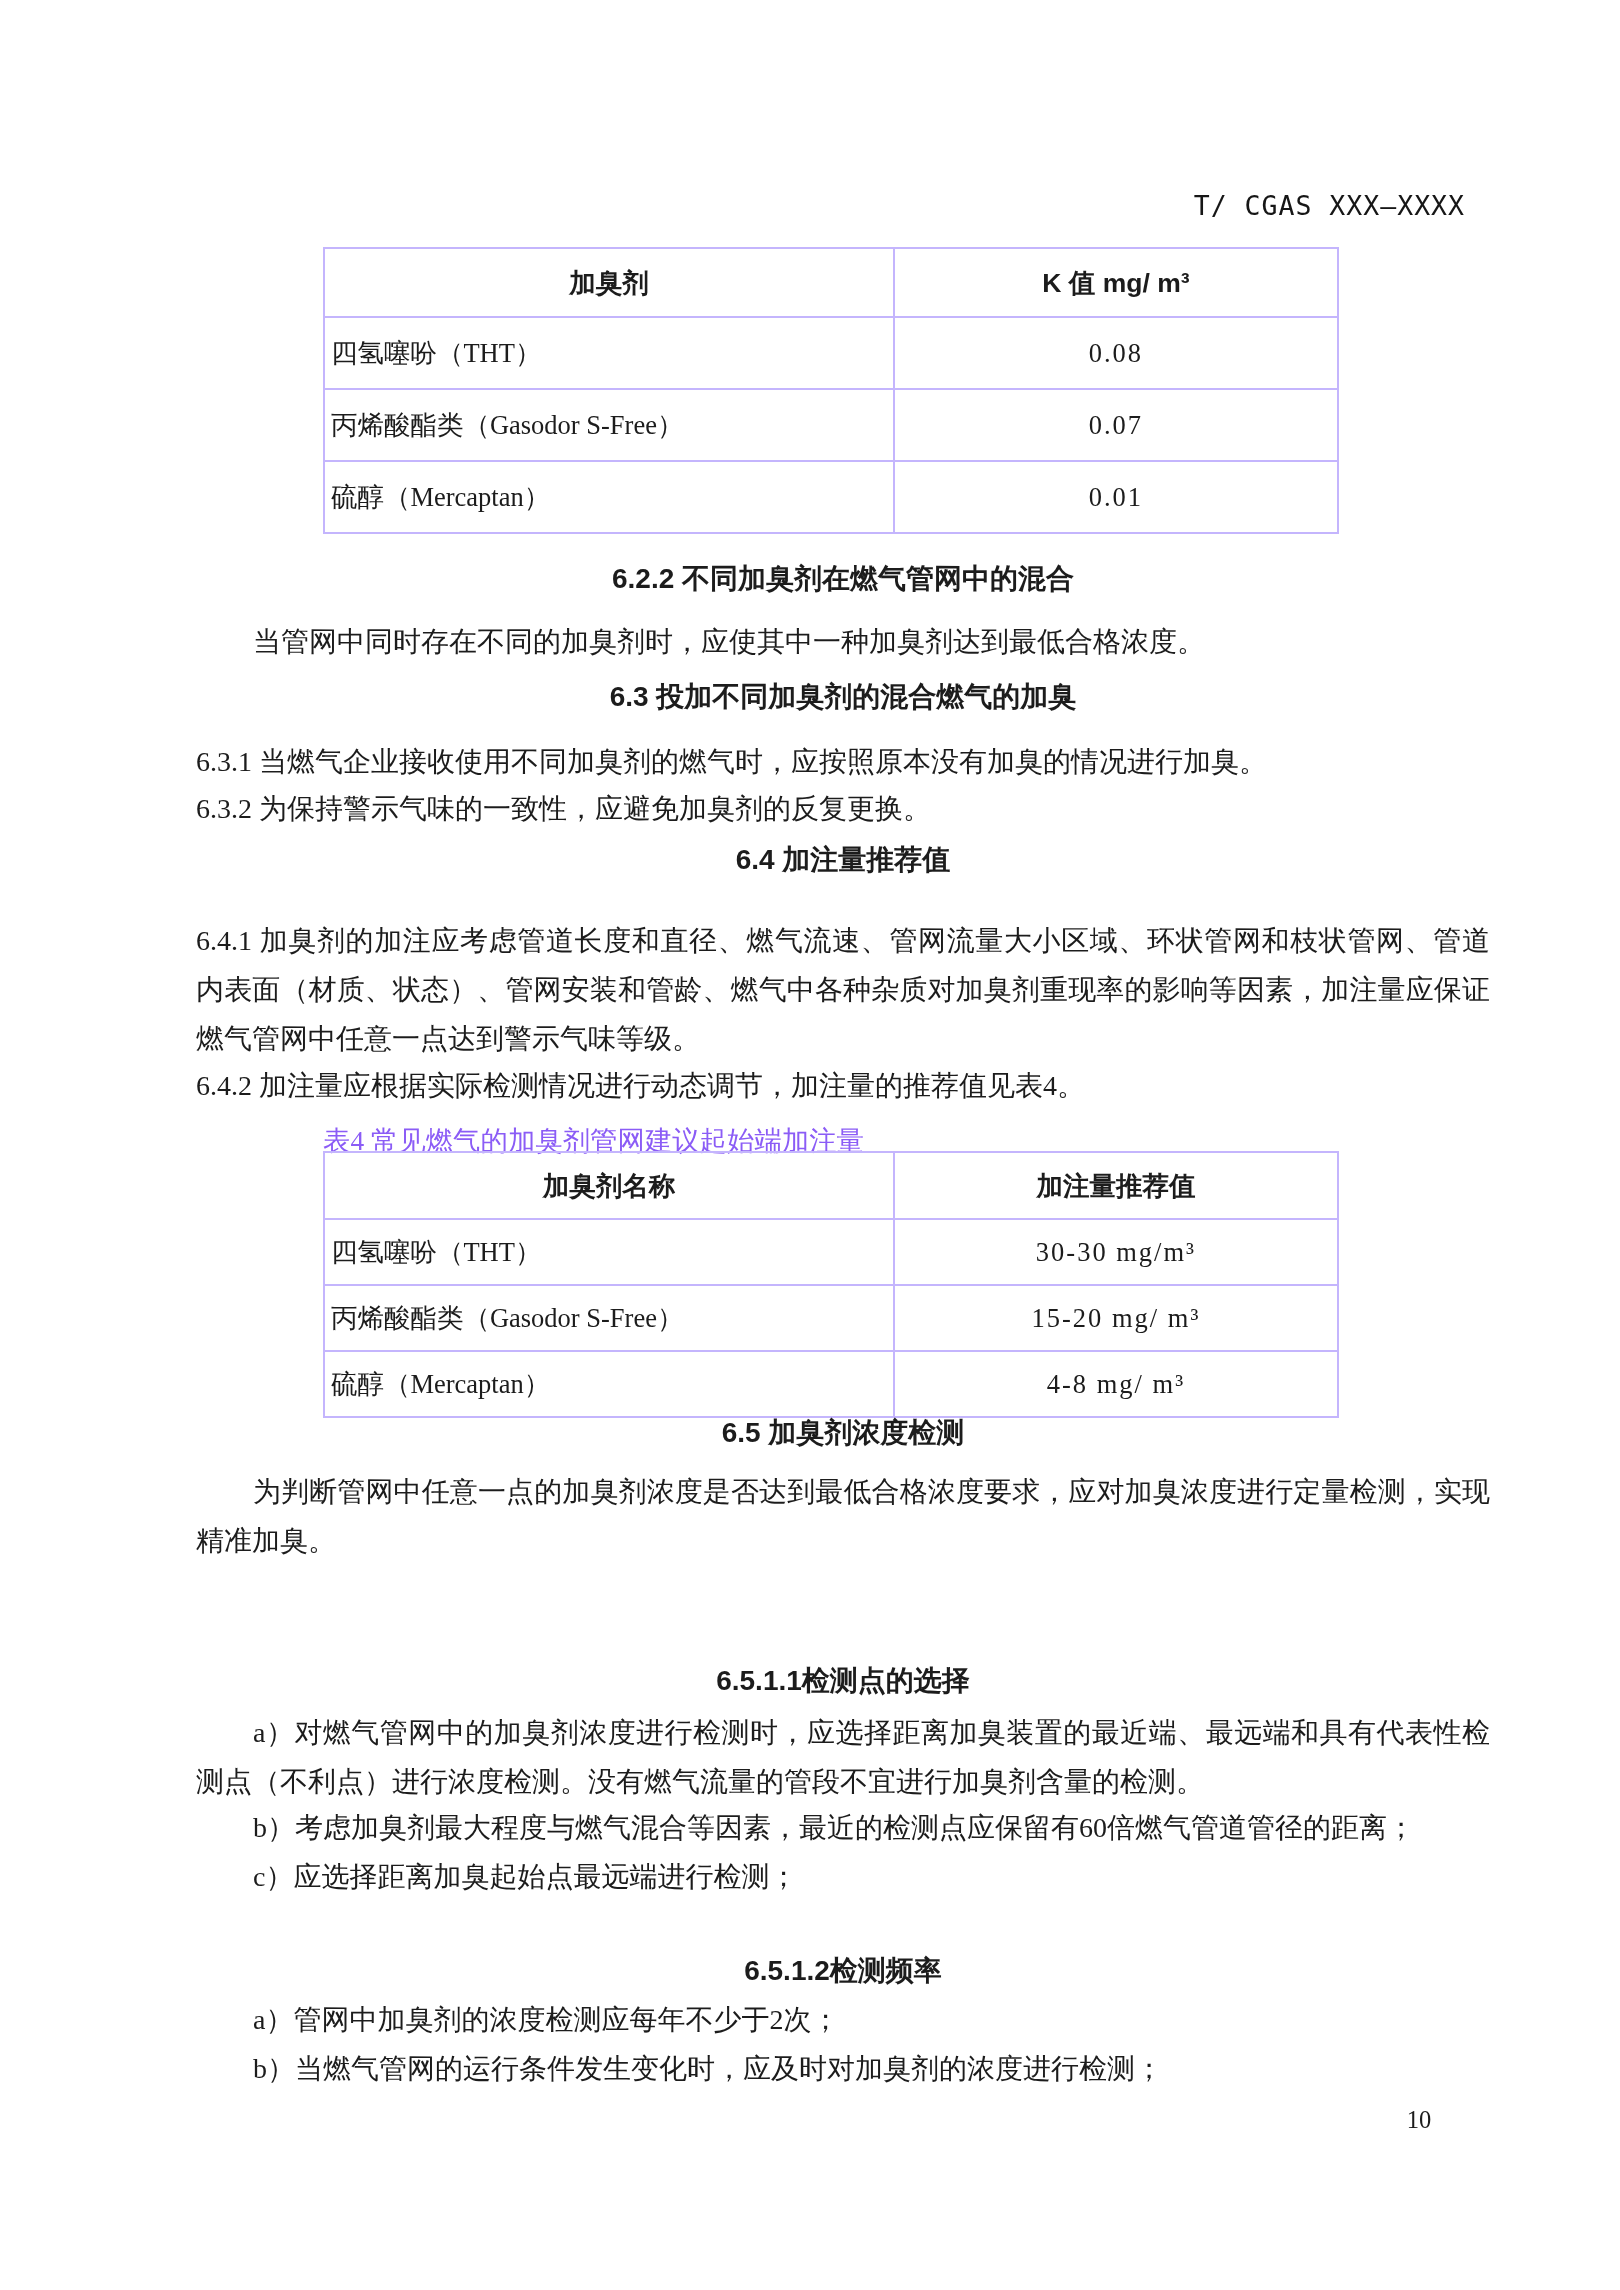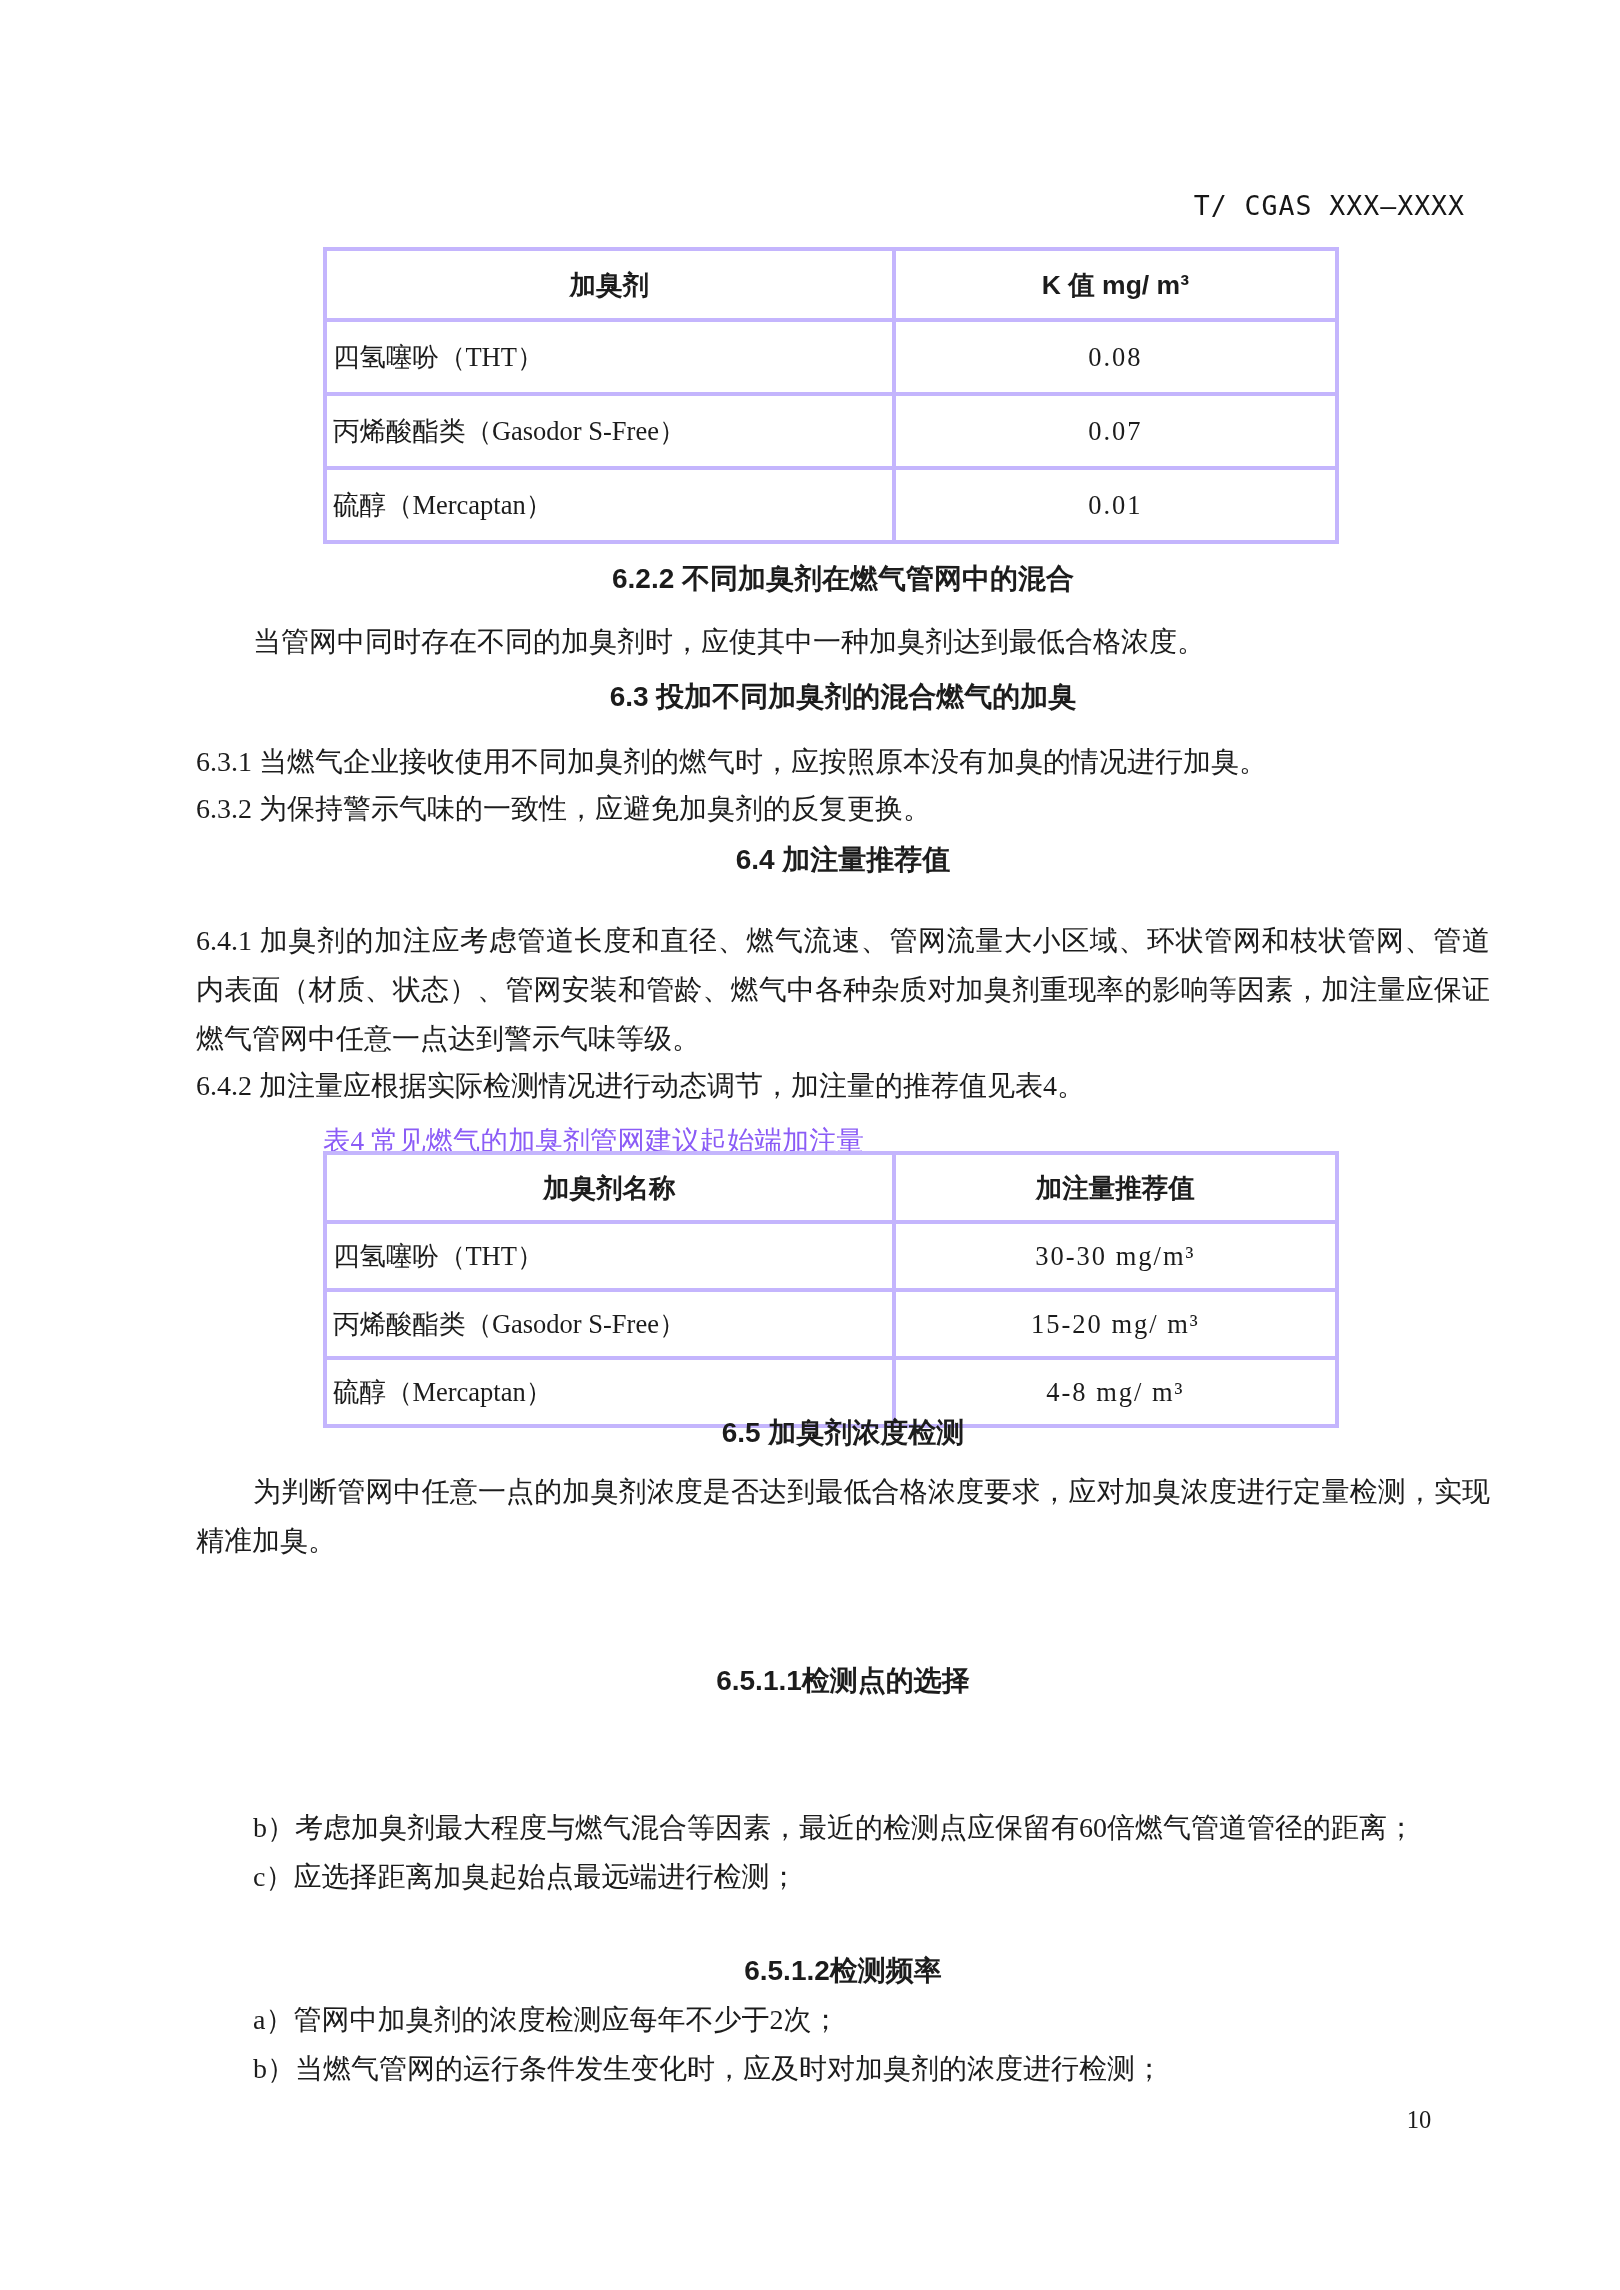--- a/index.html
+++ b/index.html
@@ -48,7 +48,7 @@
     color: #1c1c1c;
   }
   .doc-table th, .doc-table td {
-    border: 4px solid #c4b5fd;
+    border: 2px solid #c4b5fd;
     padding: 0 0 0 5.9px;
     overflow: hidden;
   }

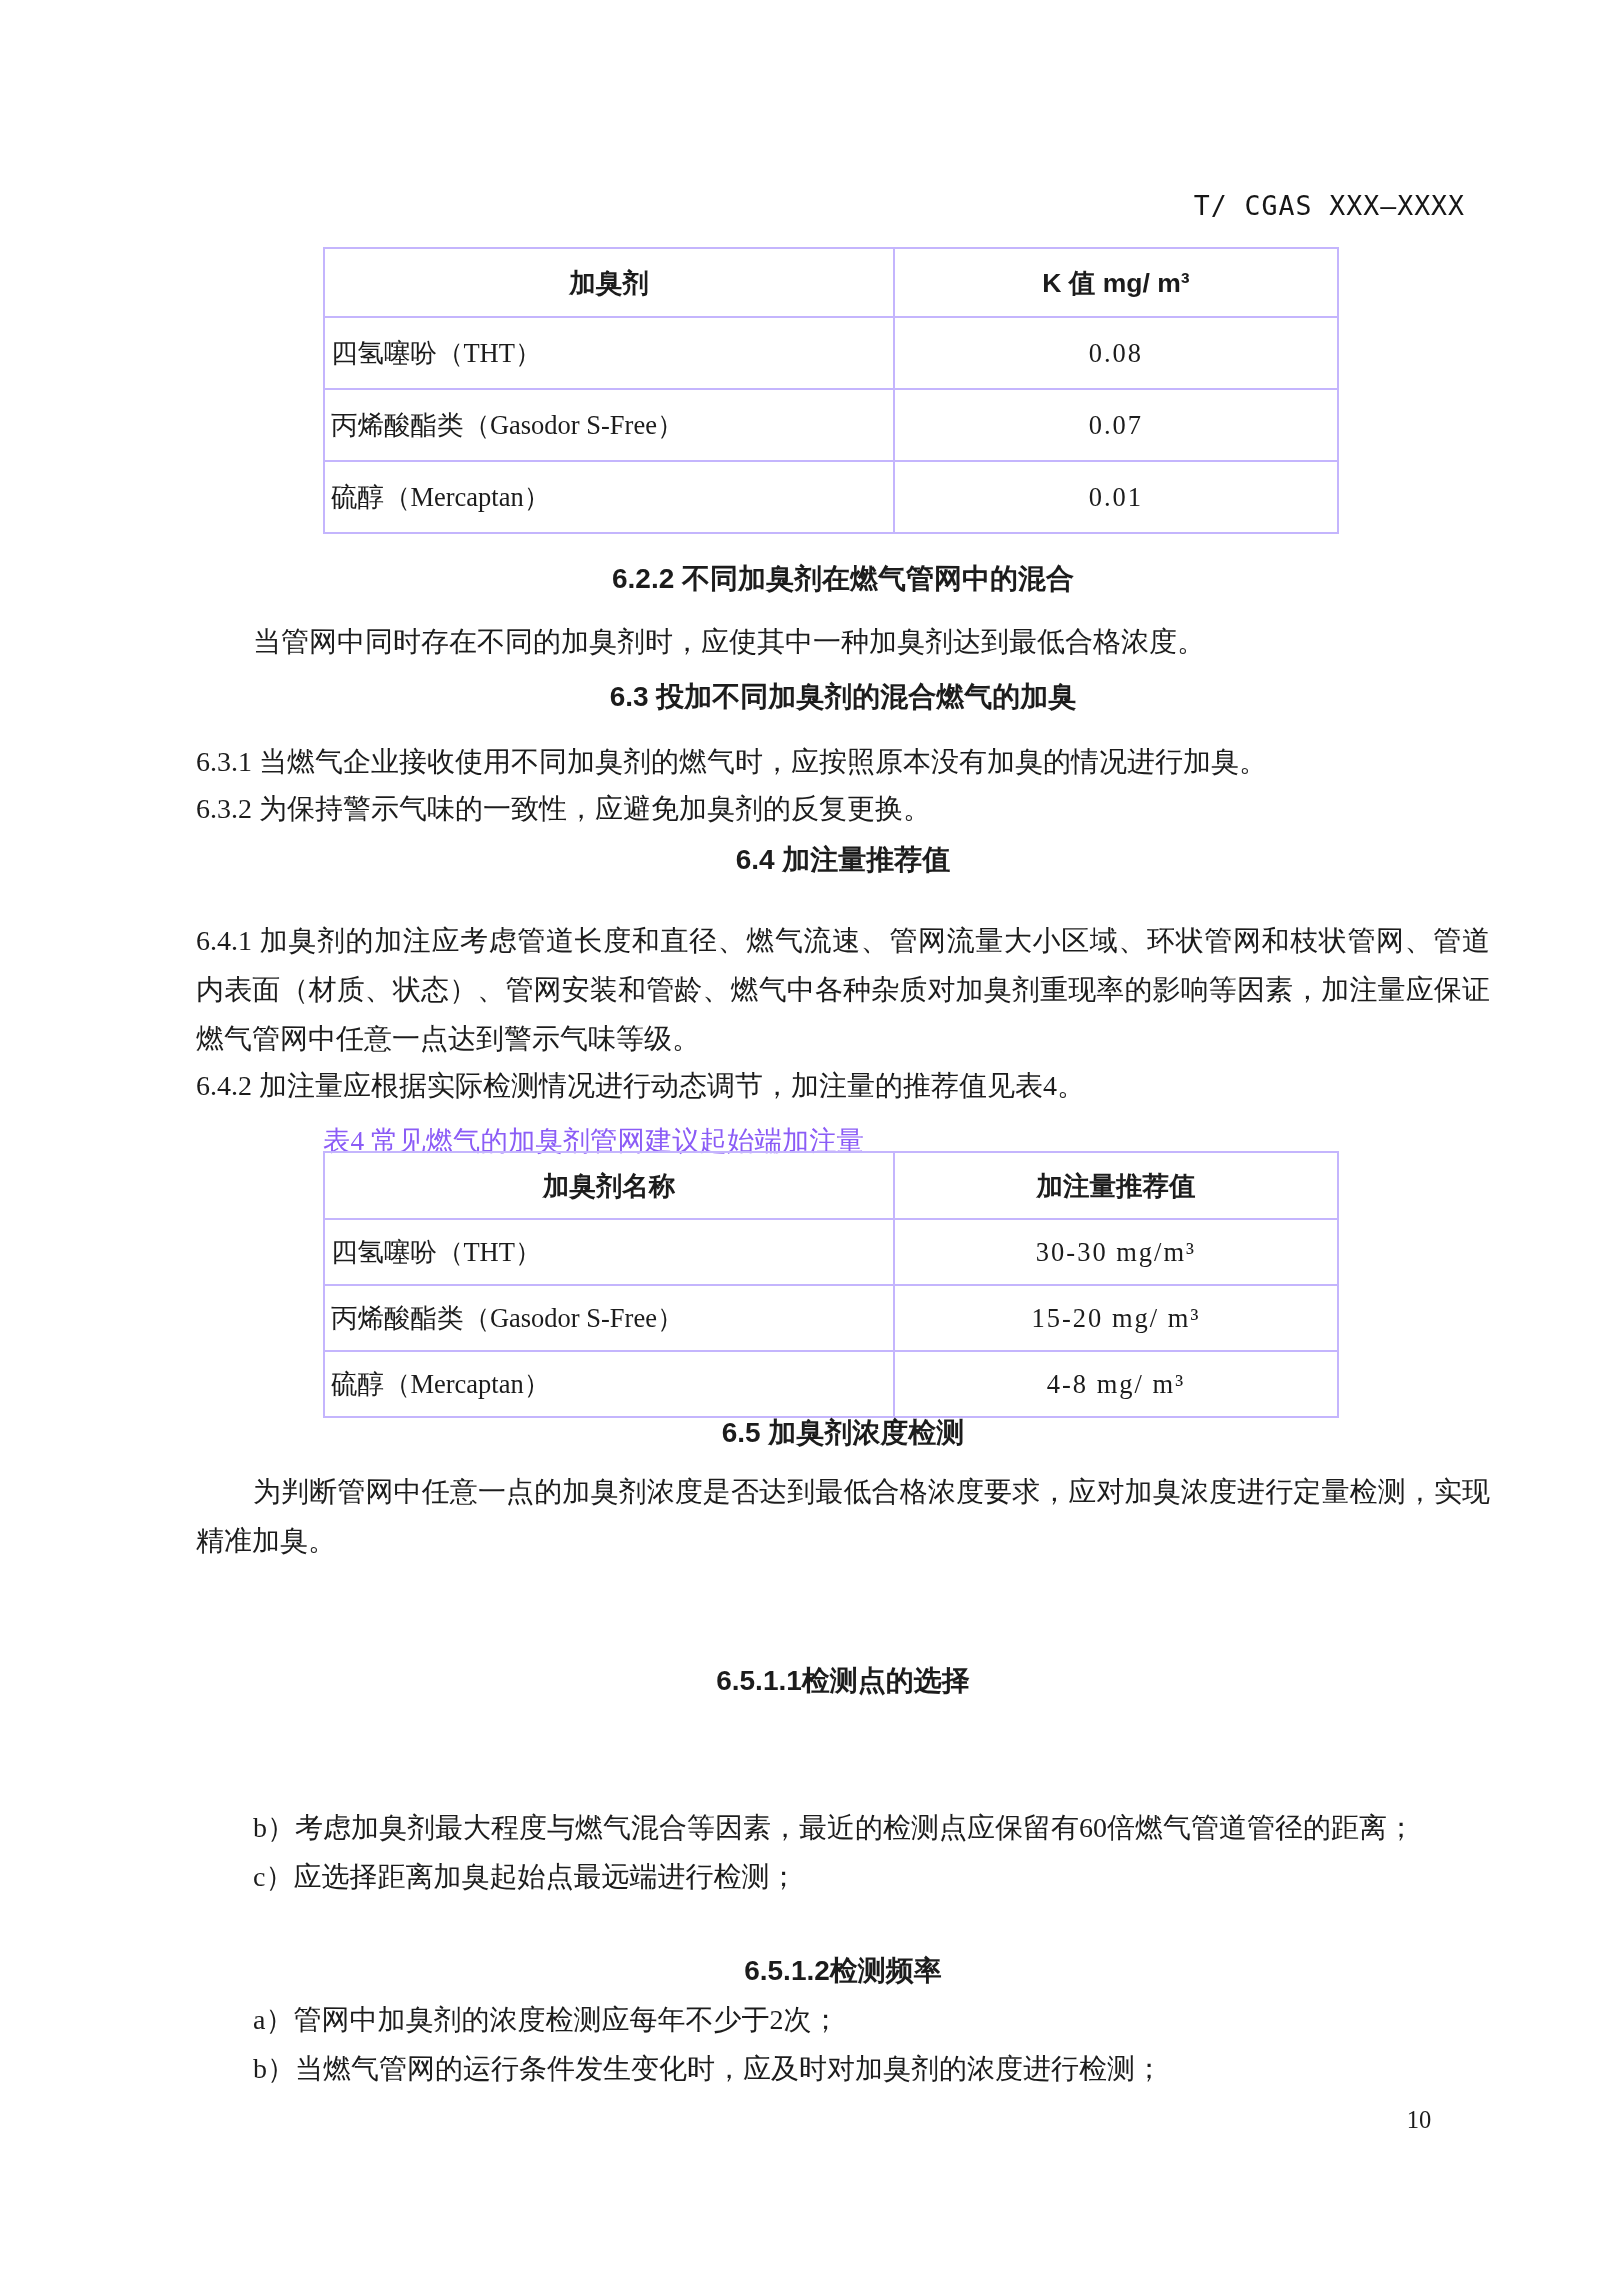--- a/index.html
+++ b/index.html
@@ -170,6 +170,7 @@
 
 
   <div class="block heading" style="top:1656px">6.5.1.1检测点的选择</div>
+  <p class="block indent" style="top:1708px;margin:0">a）对燃气管网中的加臭剂浓度进行检测时，应选择距离加臭装置的最近端、最远端和具有代表性检测点（不利点）进行浓度检测。没有燃气流量的管段不宜进行加臭剂含量的检测。</p>
   <p class="block indent" style="top:1803px;margin:0">b）考虑加臭剂最大程度与燃气混合等因素，最近的检测点应保留有60倍燃气管道管径的距离；</p>
   <p class="block indent" style="top:1852px;margin:0">c）应选择距离加臭起始点最远端进行检测；</p>
 

